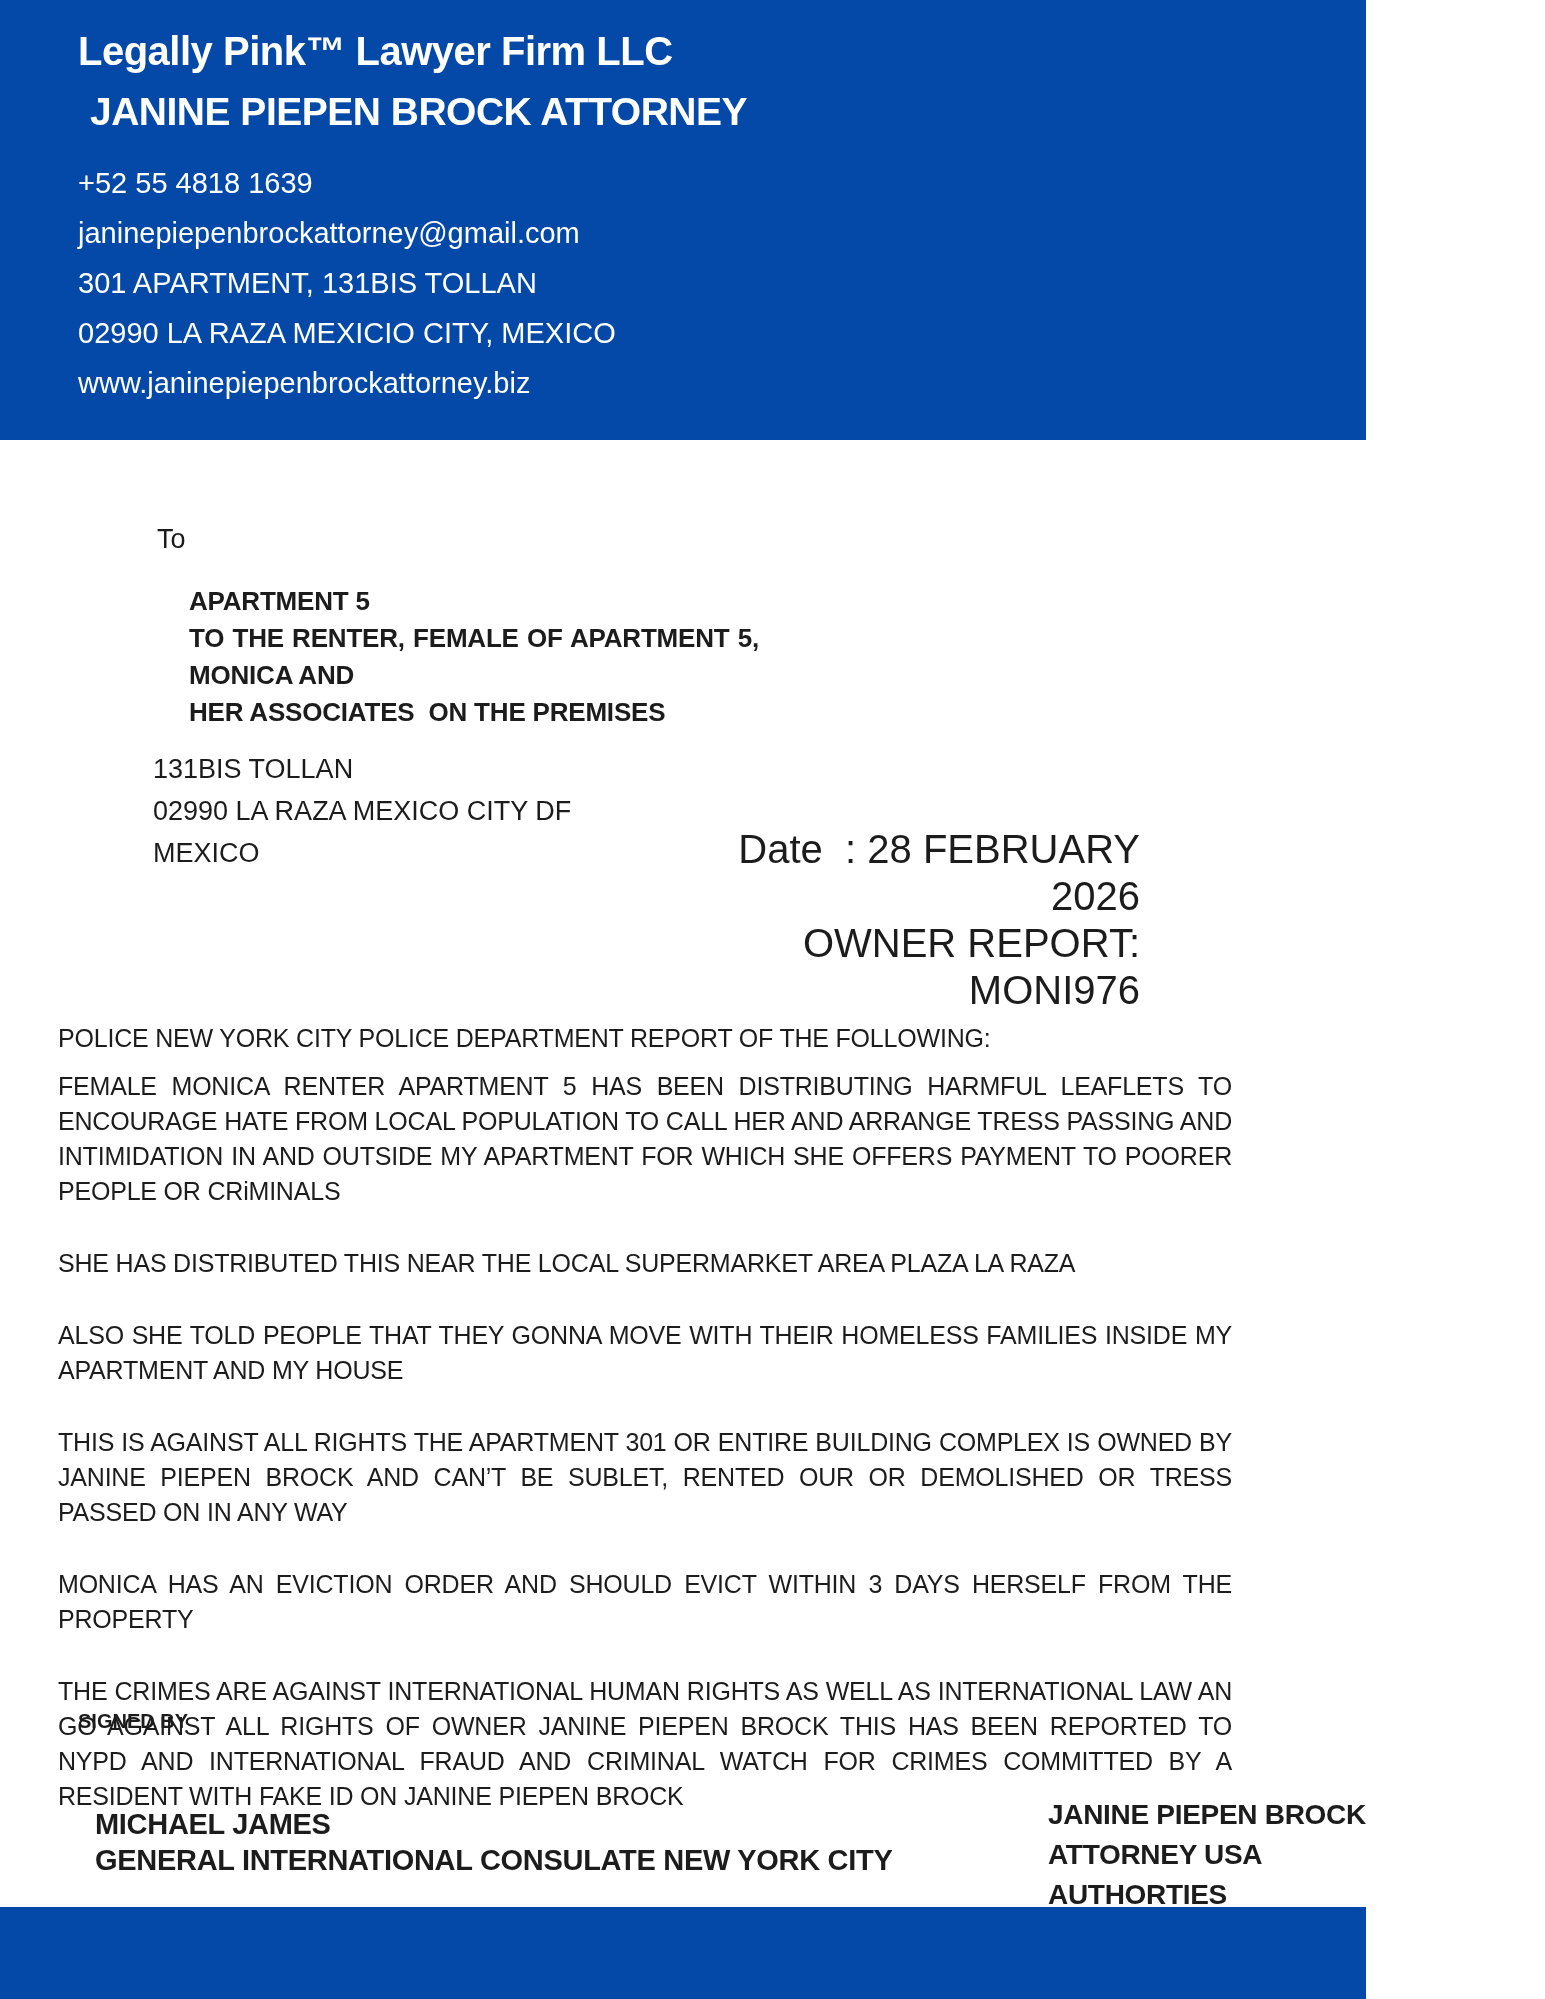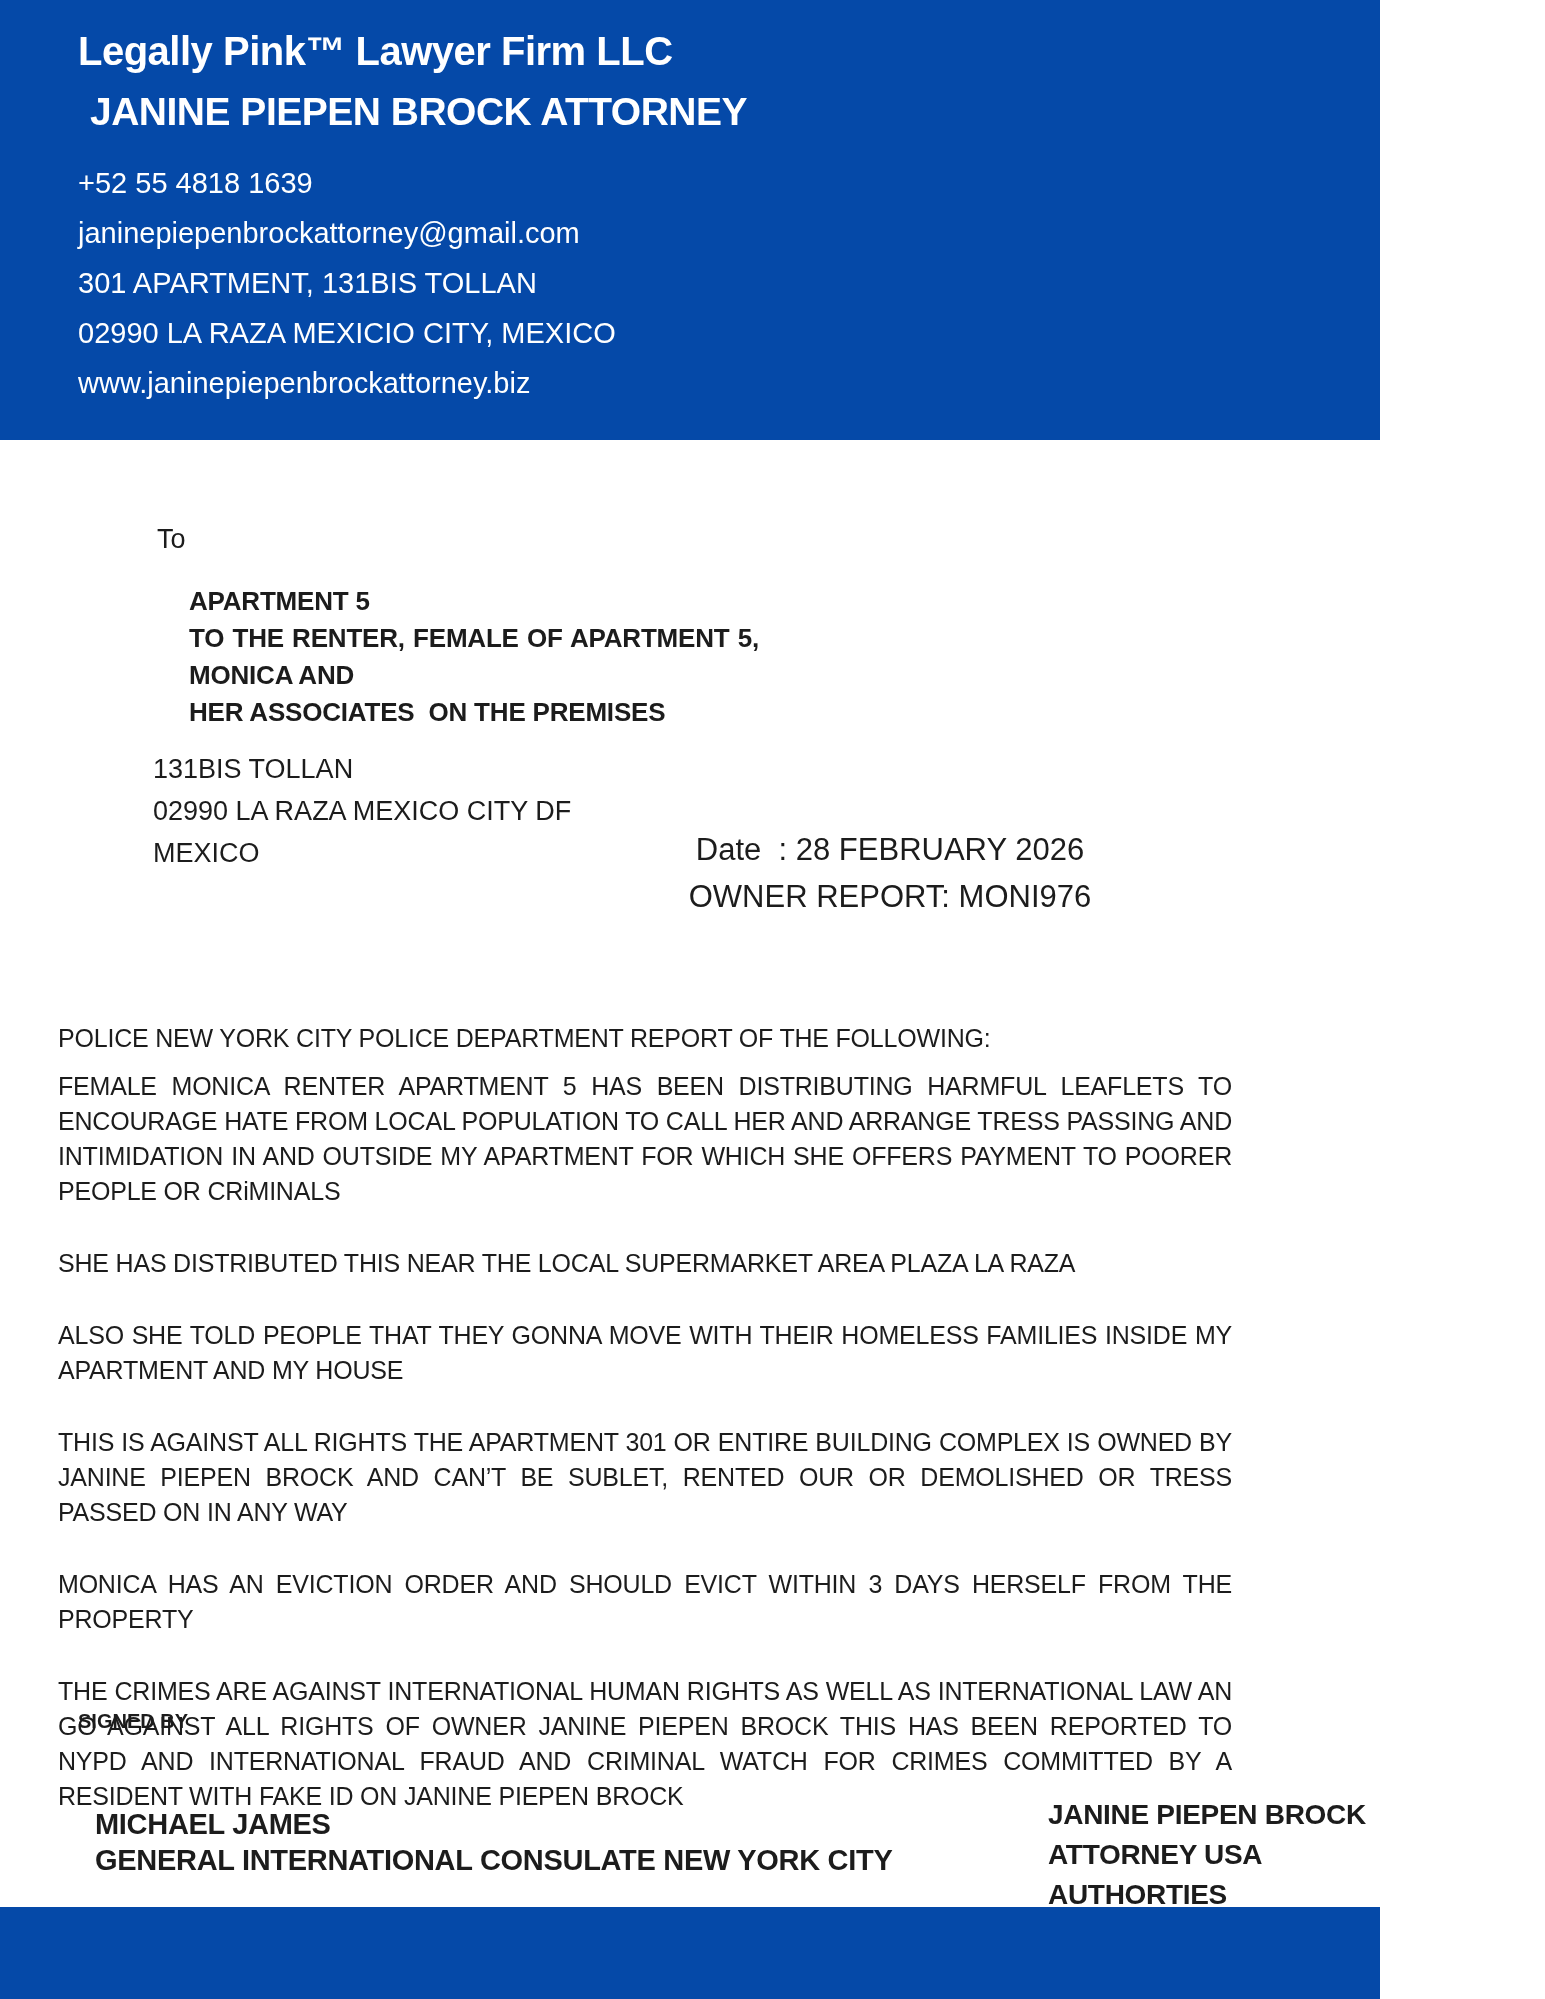--- a/index.html
+++ b/index.html
@@ -15,7 +15,6 @@
     overflow: hidden;
     font-family: "Liberation Sans", sans-serif;
     color: #1c1c1c;
-    padding-left: 14px;
   }
 
   

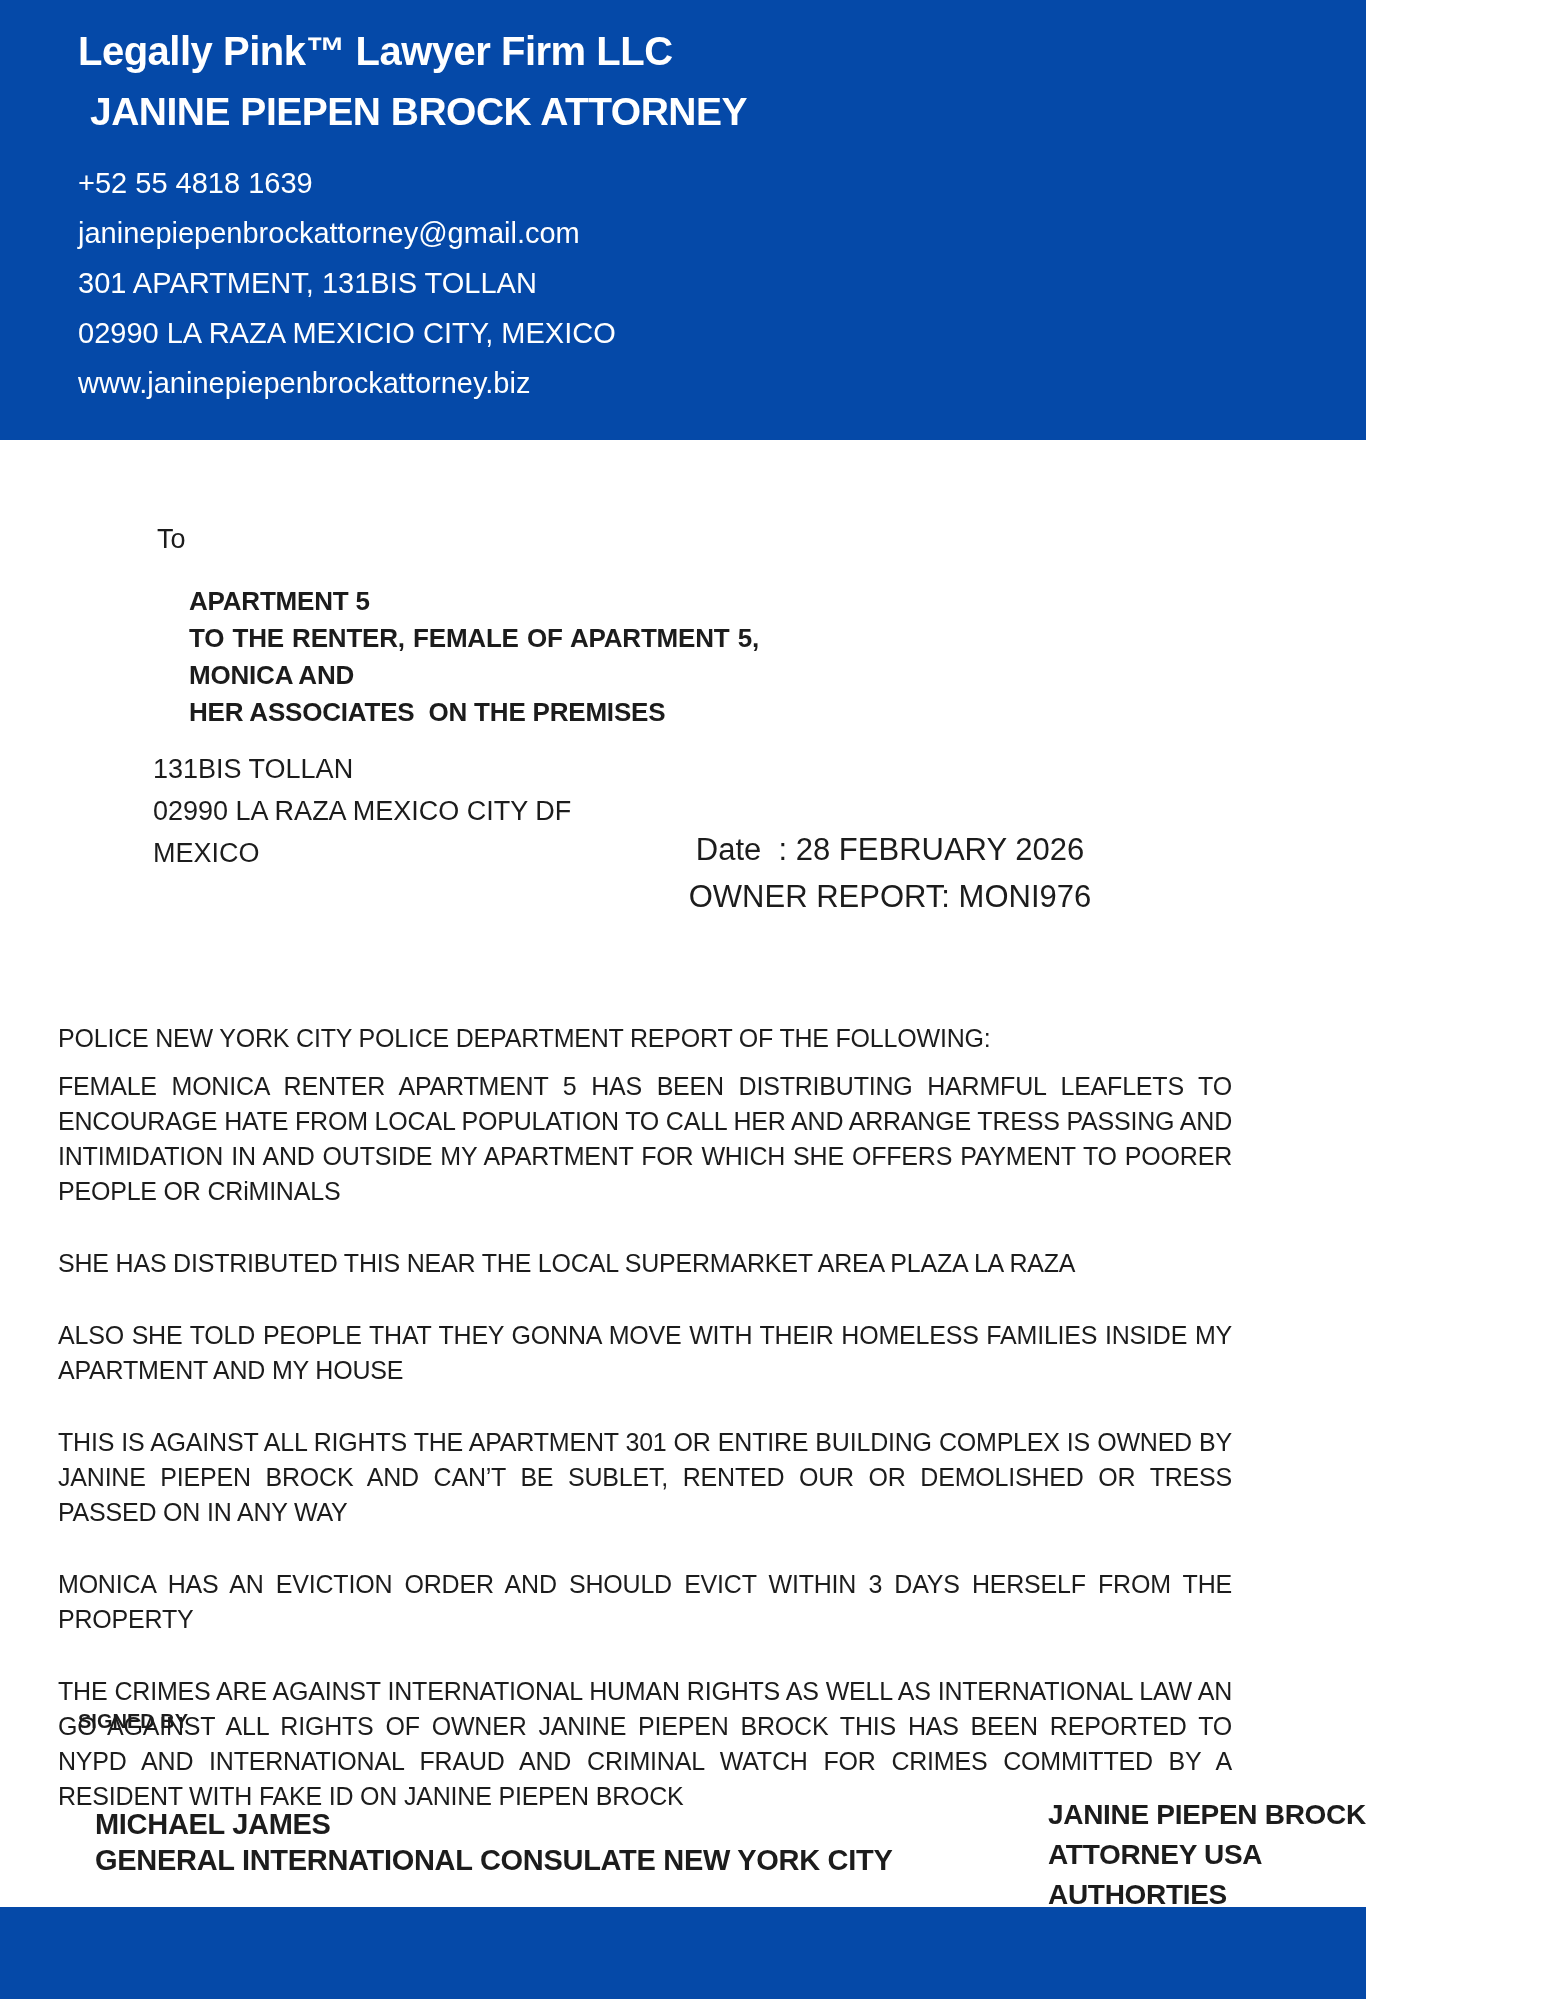--- a/index.html
+++ b/index.html
@@ -84,8 +84,8 @@
     position: absolute;
     left: 640px; top: 826px;
     width: 500px;
-    text-align: center;
-    font-size: 31px;
+    text-align: right;
+    font-size: 40px;
     line-height: 47px;
   }
   .meta-line { white-space: pre-wrap; }

